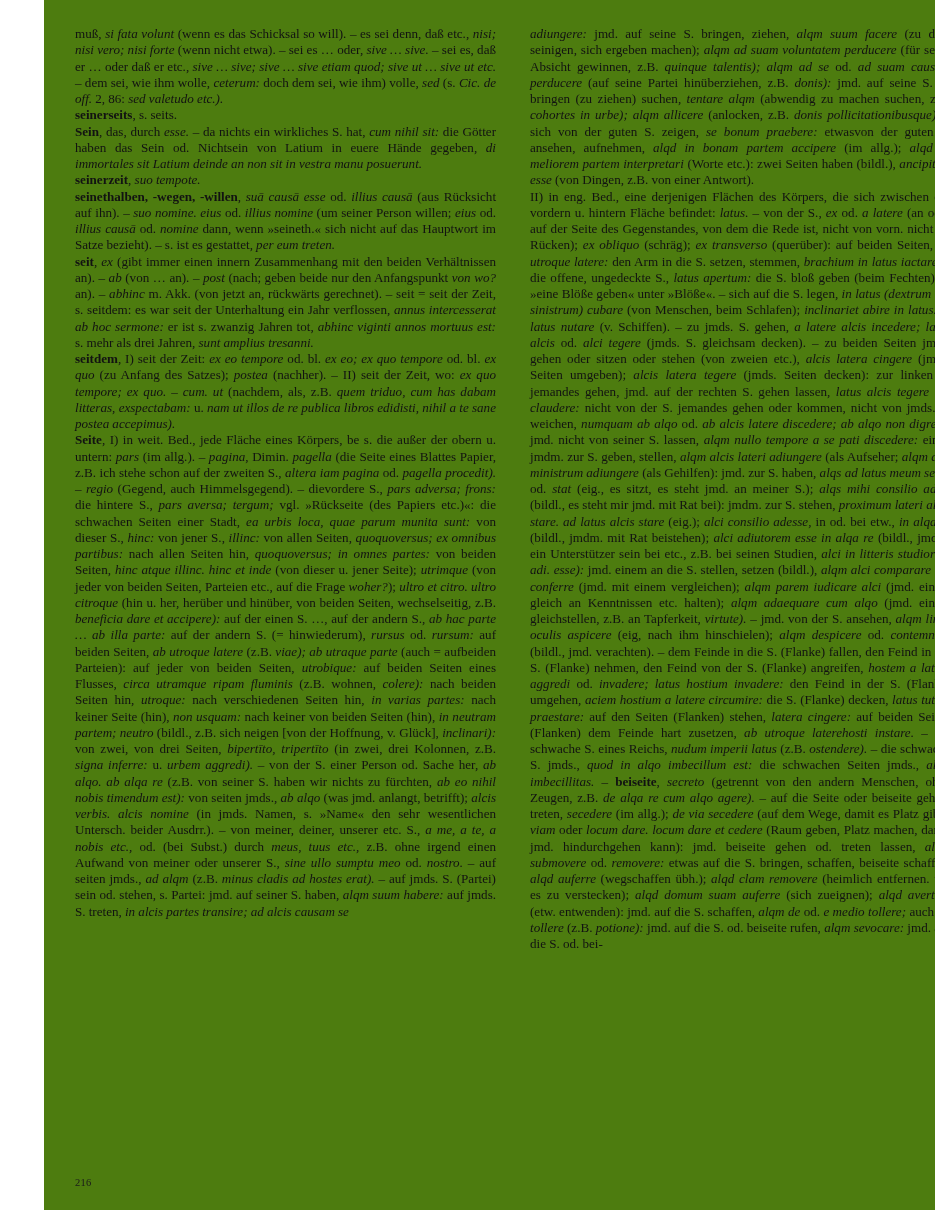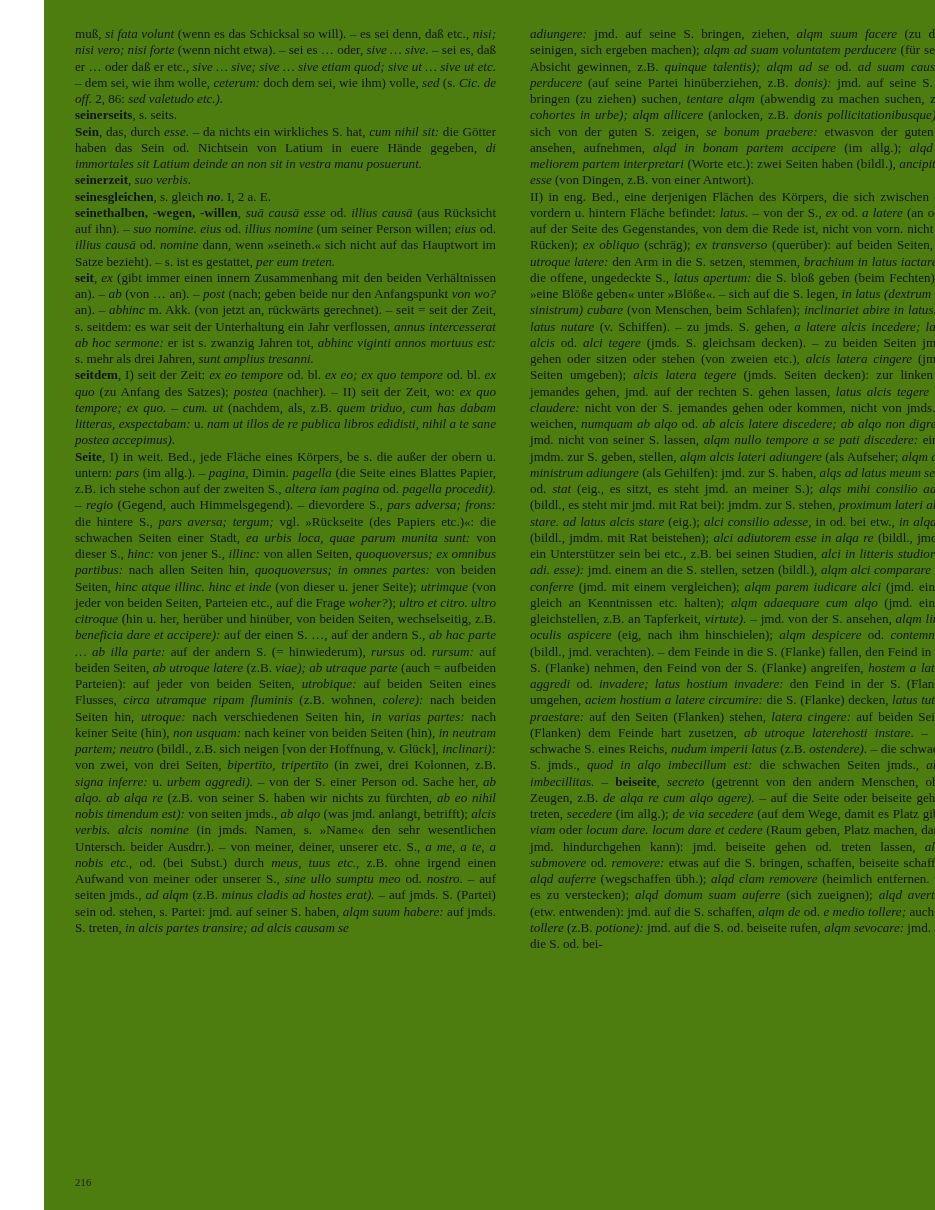--- a/index.html
+++ b/index.html
@@ -69,7 +69,7 @@
         <p class="entry">muß, <i>si fata volunt</i> (wenn es das Schicksal so will). – es sei denn, daß etc., <i>nisi; nisi vero; nisi forte</i> (wenn nicht etwa). – sei es … oder, <i>sive … sive.</i> – sei es, daß er … oder daß er etc., <i>sive … sive; sive … sive etiam quod; sive ut … sive ut etc.</i> – dem sei, wie ihm wolle, <i>ceterum:</i> doch dem sei, wie ihm) volle, <i>sed</i> (s. <i>Cic. de off.</i> 2, 86: <i>sed valetudo etc.).</i></p>
         <p class="entry"><b>seinerseits</b>, s. seits.</p>
         <p class="entry"><b>Sein</b>, das, durch <i>esse.</i> – da nichts ein wirkliches S. hat, <i>cum nihil sit:</i> die Götter haben das Sein od. Nichtsein von Latium in euere Hände gegeben, <i>di immortales sit Latium deinde an non sit in vestra manu posuerunt.</i></p>
-        <p class="entry"><b>seinerzeit</b>, <i>suo verbis.</i></p>
+        <p class="entry"><b>seinerzeit</b>, <i>suo tempote.</i></p>
         <p class="entry"><b>seinesgleichen</b>, s. gleich <b><i>no</i></b>. I, 2 a. E.</p>
         <p class="entry"><b>seinethalben, -wegen, -willen</b>, <i>suā causā esse</i> od. <i>illius causā</i> (aus Rücksicht auf ihn). – <i>suo nomine. eius</i> od. <i>illius nomine</i> (um seiner Person willen; <i>eius</i> od. <i>illius causā</i> od. <i>nomine</i> dann, wenn »seineth.« sich nicht auf das Hauptwort im Satze bezieht). – s. ist es gestattet, <i>per eum treten.</i></p>
         <p class="entry"><b>seit</b>, <i>ex</i> (gibt immer einen innern Zusammenhang mit den beiden Verhältnissen an). – <i>ab</i> (von … an). – <i>post</i> (nach; geben beide nur den Anfangspunkt <i>von wo?</i> an). – <i>abhinc</i> m. Akk. (von jetzt an, rückwärts gerechnet). – seit = seit der Zeit, s. seitdem: es war seit der Unterhaltung ein Jahr verflossen, <i>annus intercesserat ab hoc sermone:</i> er ist s. zwanzig Jahren tot, <i>abhinc viginti annos mortuus est:</i> s. mehr als drei Jahren, <i>sunt amplius tresanni.</i></p>

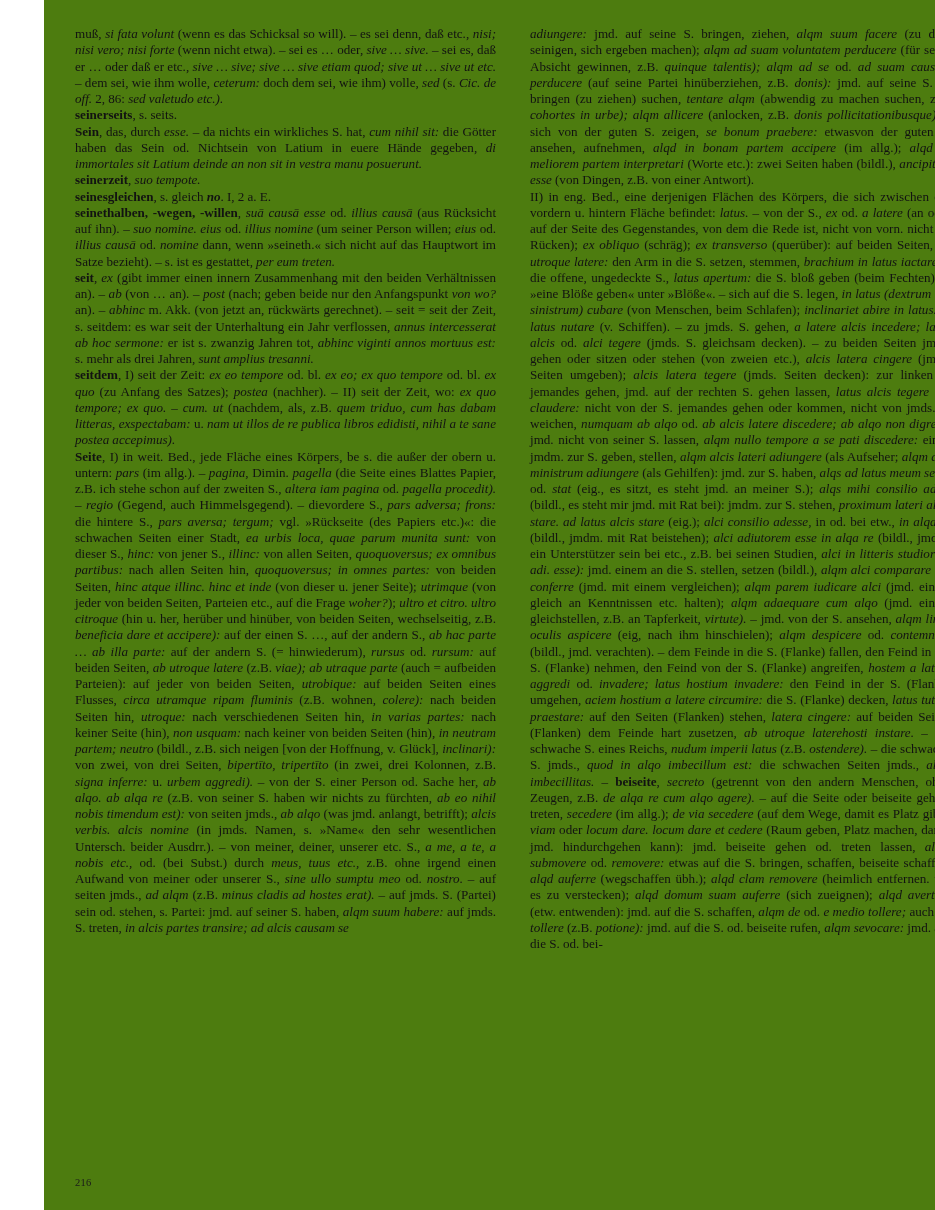--- a/index.html
+++ b/index.html
@@ -70,7 +70,6 @@
         <p class="entry"><b>seinerseits</b>, s. seits.</p>
         <p class="entry"><b>Sein</b>, das, durch <i>esse.</i> – da nichts ein wirkliches S. hat, <i>cum nihil sit:</i> die Götter haben das Sein od. Nichtsein von Latium in euere Hände gegeben, <i>di immortales sit Latium deinde an non sit in vestra manu posuerunt.</i></p>
         <p class="entry"><b>seinerzeit</b>, <i>suo tempote.</i></p>
-        <p class="entry"><b>seinesgleichen</b>, s. gleich <b><i>no</i></b>. I, 2 a. E.</p>
         <p class="entry"><b>seinethalben, -wegen, -willen</b>, <i>suā causā esse</i> od. <i>illius causā</i> (aus Rücksicht auf ihn). – <i>suo nomine. eius</i> od. <i>illius nomine</i> (um seiner Person willen; <i>eius</i> od. <i>illius causā</i> od. <i>nomine</i> dann, wenn »seineth.« sich nicht auf das Hauptwort im Satze bezieht). – s. ist es gestattet, <i>per eum treten.</i></p>
         <p class="entry"><b>seit</b>, <i>ex</i> (gibt immer einen innern Zusammenhang mit den beiden Verhältnissen an). – <i>ab</i> (von … an). – <i>post</i> (nach; geben beide nur den Anfangspunkt <i>von wo?</i> an). – <i>abhinc</i> m. Akk. (von jetzt an, rückwärts gerechnet). – seit = seit der Zeit, s. seitdem: es war seit der Unterhaltung ein Jahr verflossen, <i>annus intercesserat ab hoc sermone:</i> er ist s. zwanzig Jahren tot, <i>abhinc viginti annos mortuus est:</i> s. mehr als drei Jahren, <i>sunt amplius tresanni.</i></p>
         <p class="entry"><b>seitdem</b>, I) seit der Zeit: <i>ex eo tempore</i> od. bl. <i>ex eo; ex quo tempore</i> od. bl. <i>ex quo</i> (zu Anfang des Satzes); <i>postea</i> (nachher). – II) seit der Zeit, wo: <i>ex quo tempore; ex quo.</i> – <i>cum. ut</i> (nachdem, als, z.B. <i>quem triduo, cum has dabam litteras, exspectabam:</i> u. <i>nam ut illos de re publica libros edidisti, nihil a te sane postea accepimus).</i></p>

